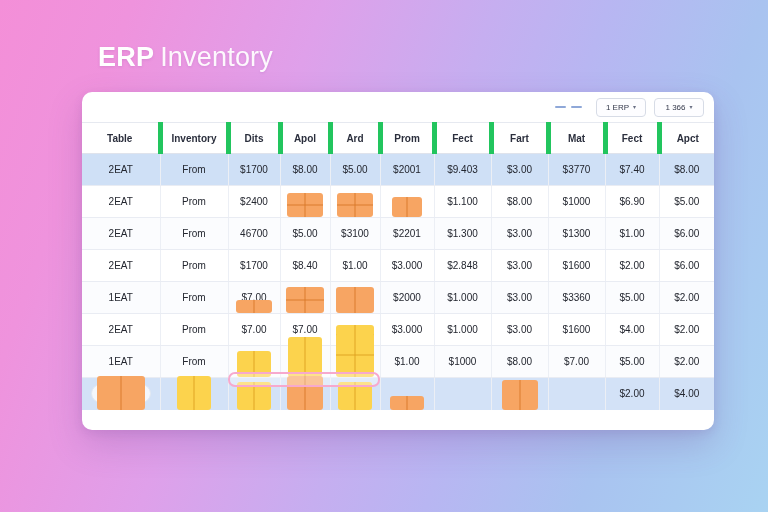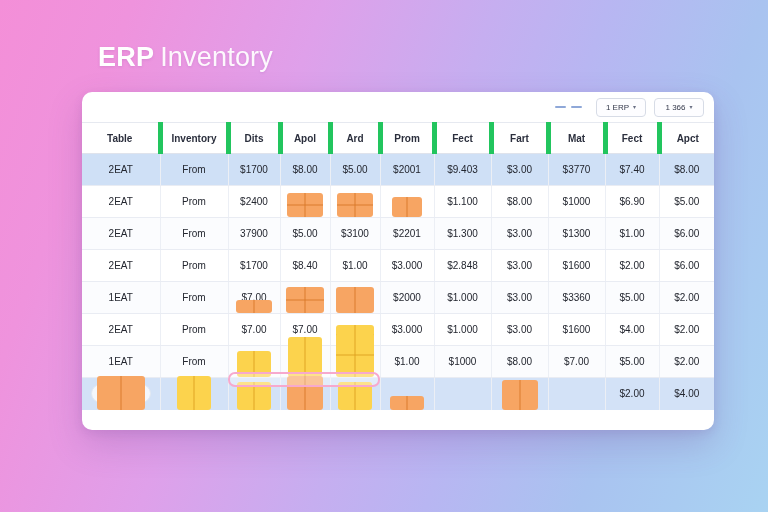--- a/index.html
+++ b/index.html
@@ -303,7 +303,7 @@
         <tr class="alt">
           <td><span>2EAT</span></td>
           <td><span>From</span></td>
-          <td><span>37900</span></td>
+          <td><span>46700</span></td>
           <td><span>$5.00</span></td>
           <td><span>$3100</span></td>
           <td><span>$2201</span></td>

